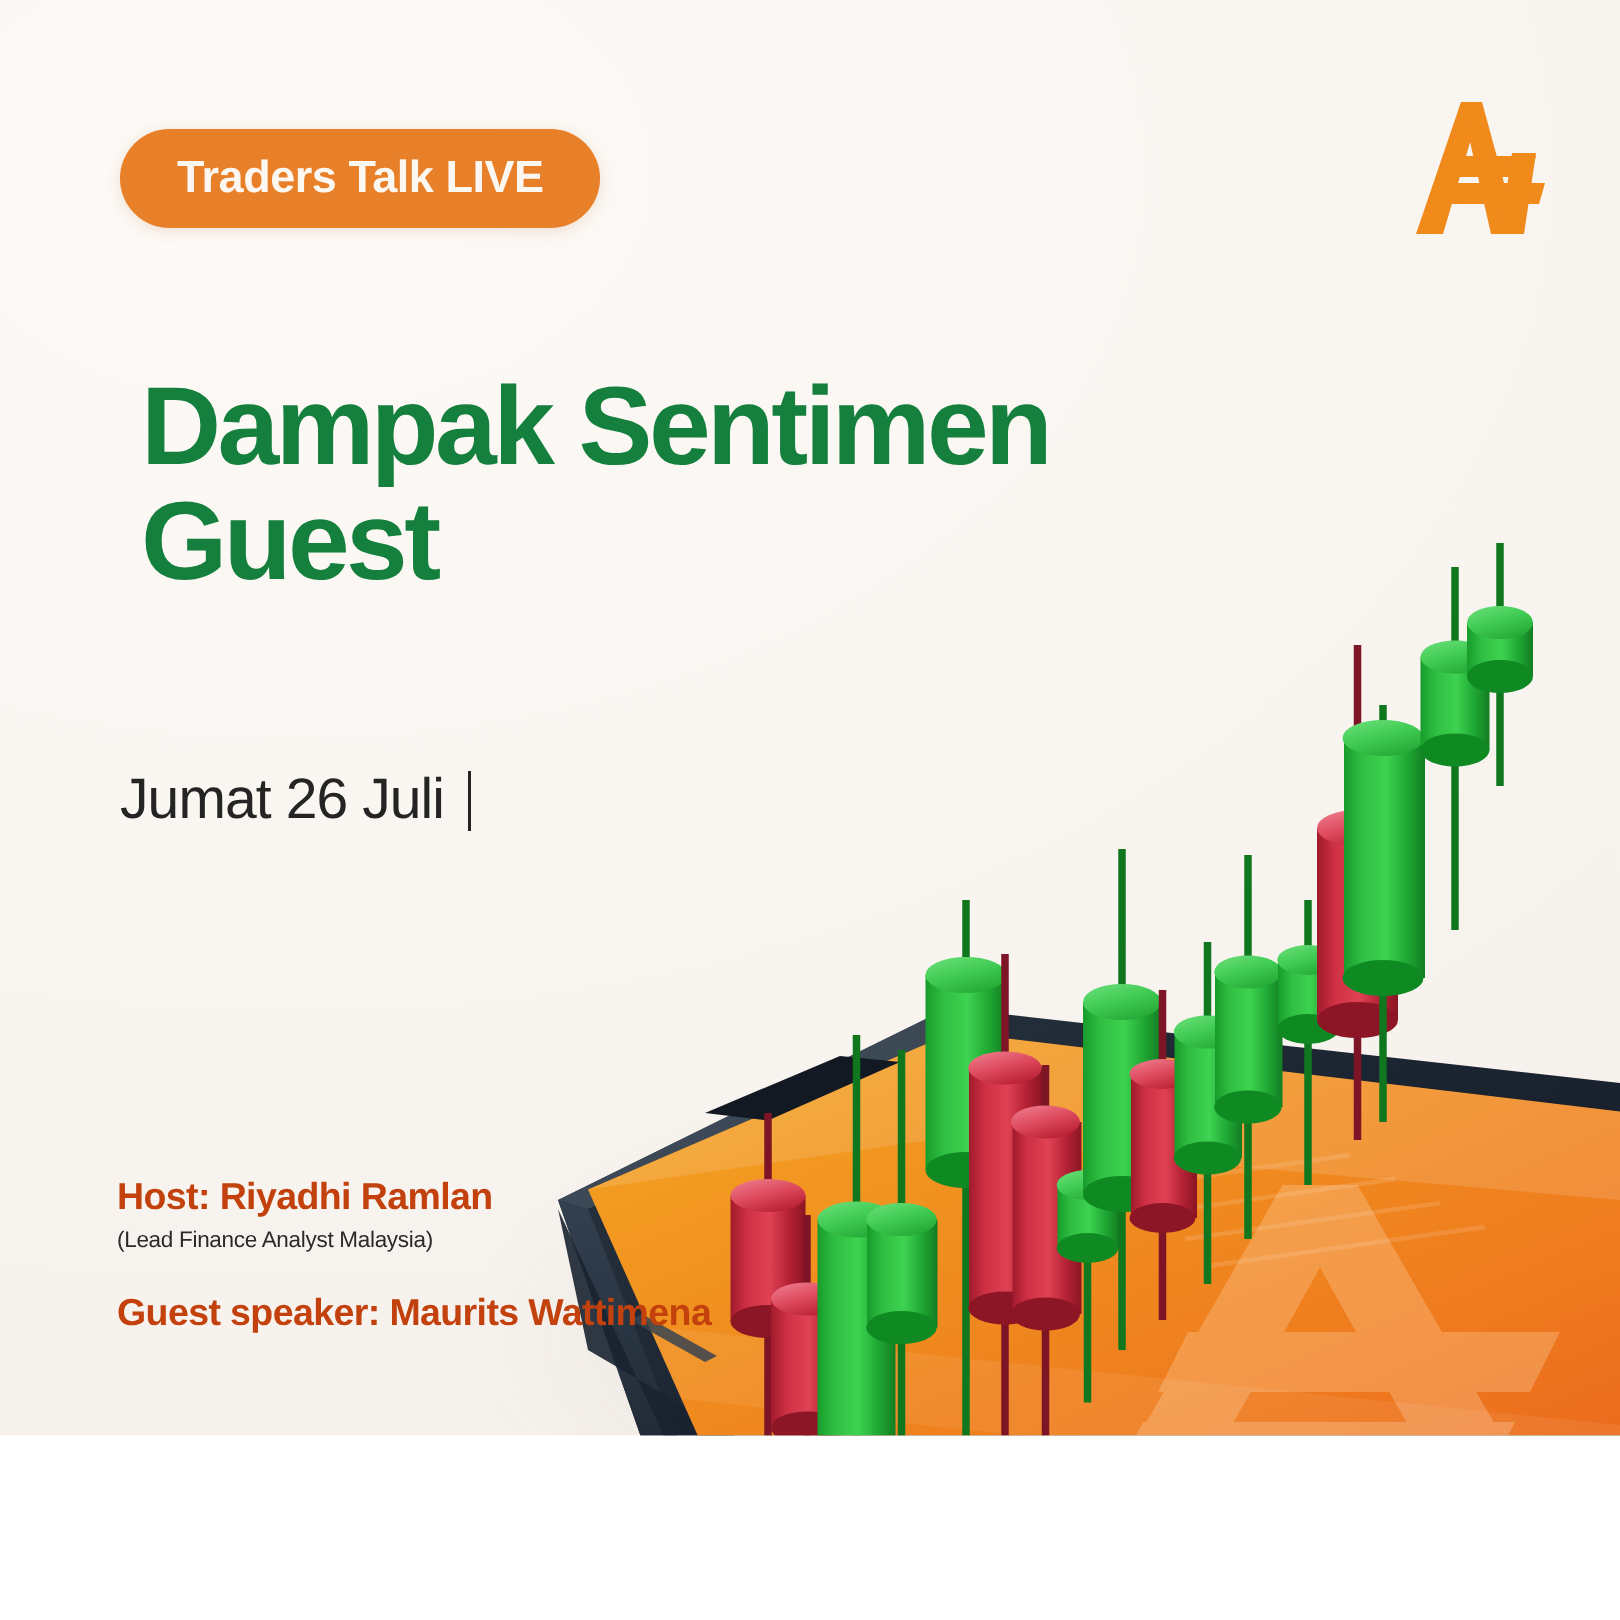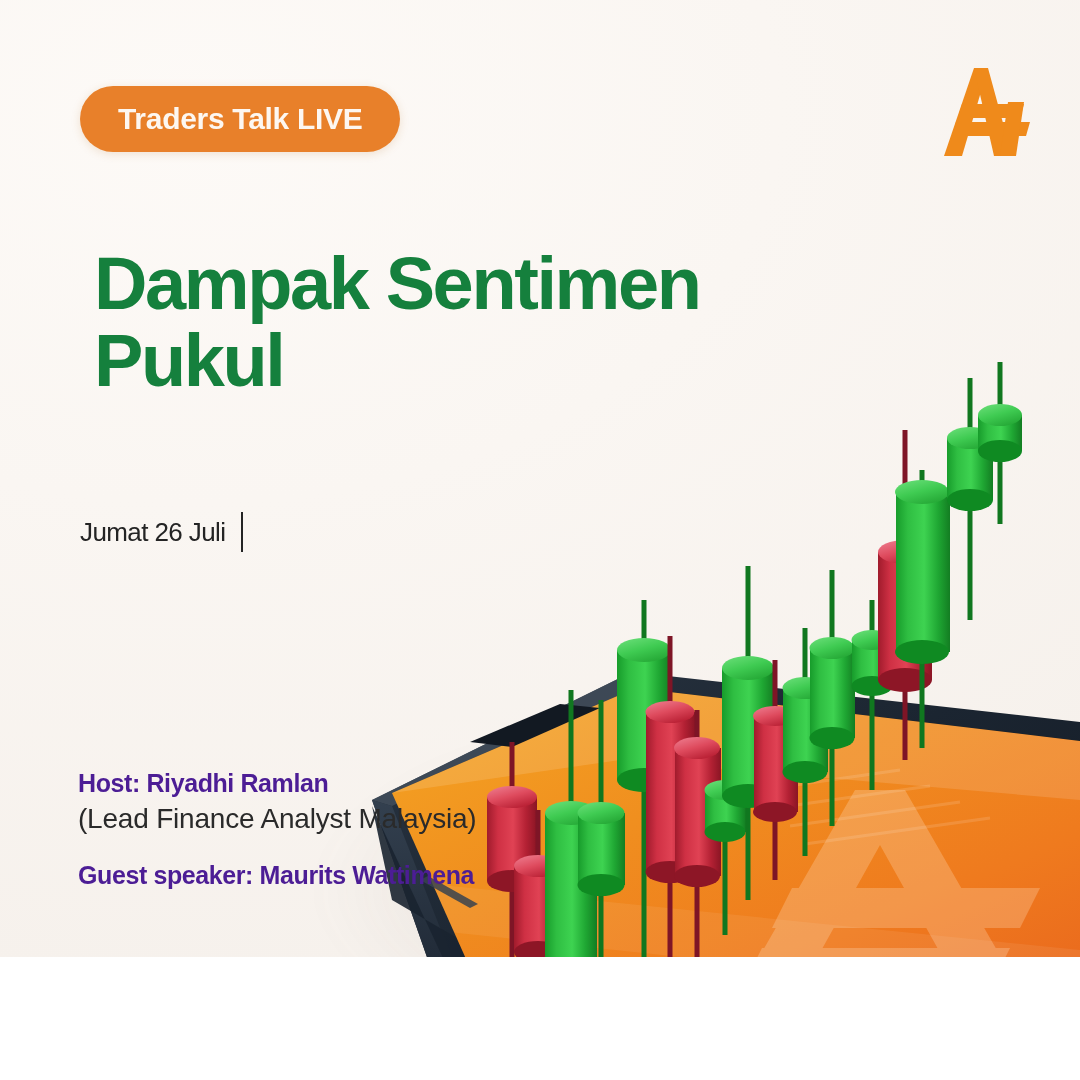--- a/index.html
+++ b/index.html
@@ -343,7 +343,7 @@
 
   <h1 class="headline">
     <span class="hl-line">Dampak Sentimen</span>
-    <span class="hl-line">Pukul</span>
+    <span class="hl-line">Guest</span>
   </h1>
 
   <div class="schedule">

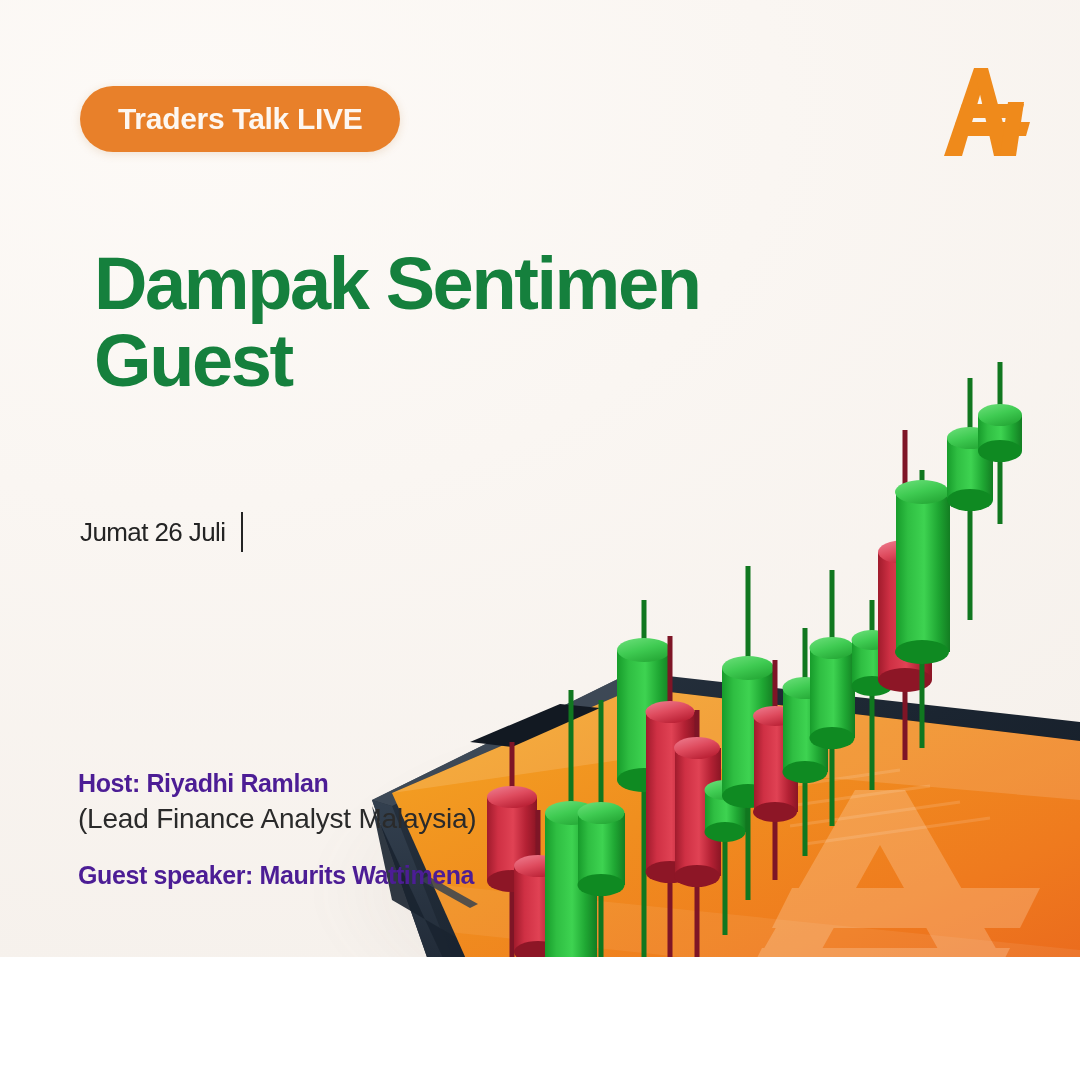--- a/index.html
+++ b/index.html
@@ -88,7 +88,7 @@
     display: flex;
     align-items: center;
     color: #242424;
-    font-size: 26px;
+    font-size: 38px;
     letter-spacing: -0.6px;
     white-space: nowrap;
   }

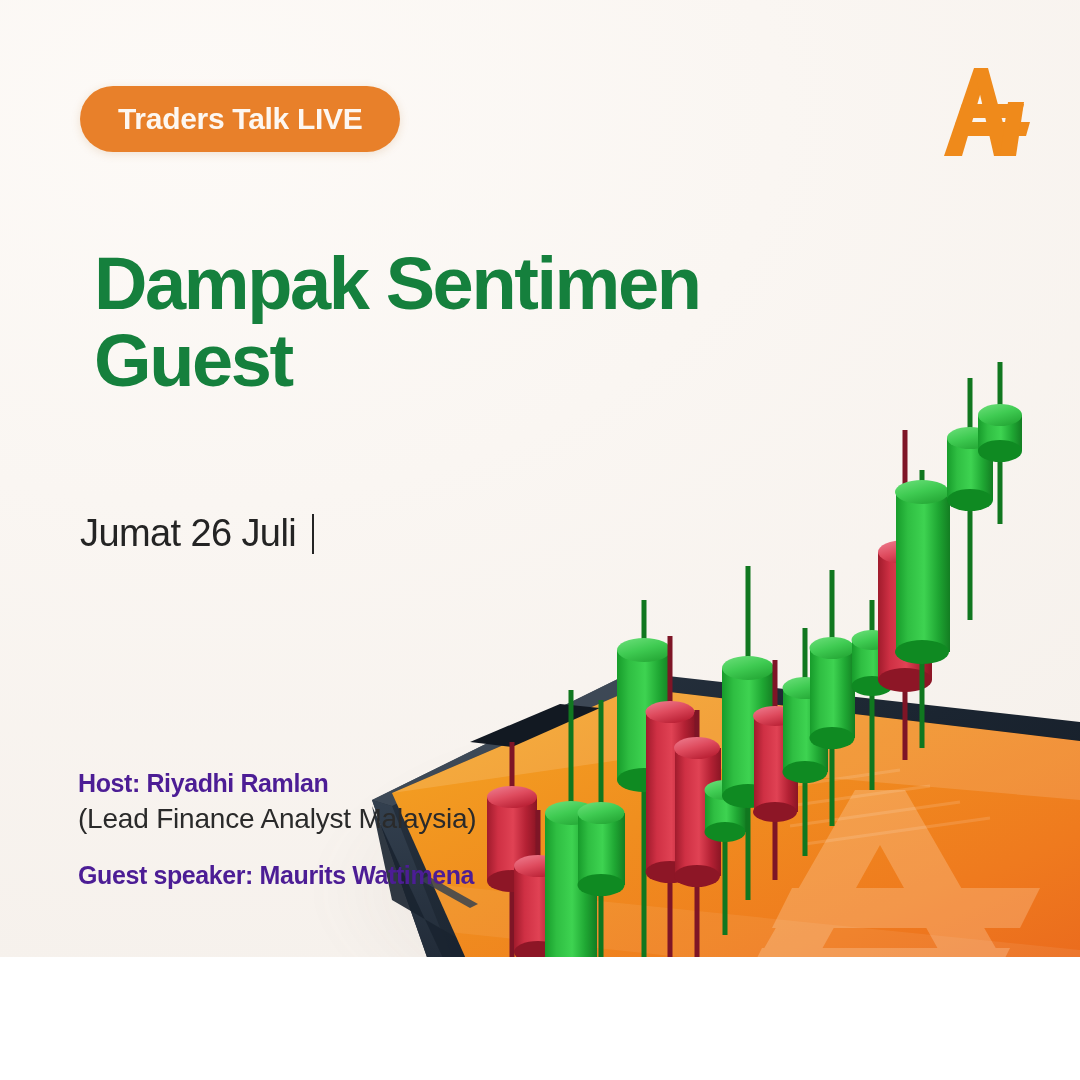--- a/index.html
+++ b/index.html
@@ -110,7 +110,7 @@
   .credit-block { margin-bottom: 26px; }
   .credit-block:last-child { margin-bottom: 0; }
   .credit-name {
-    color: #4c1d95;
+    color: #c2410c;
     font-size: 25px;
     font-weight: bold;
     letter-spacing: -0.4px;

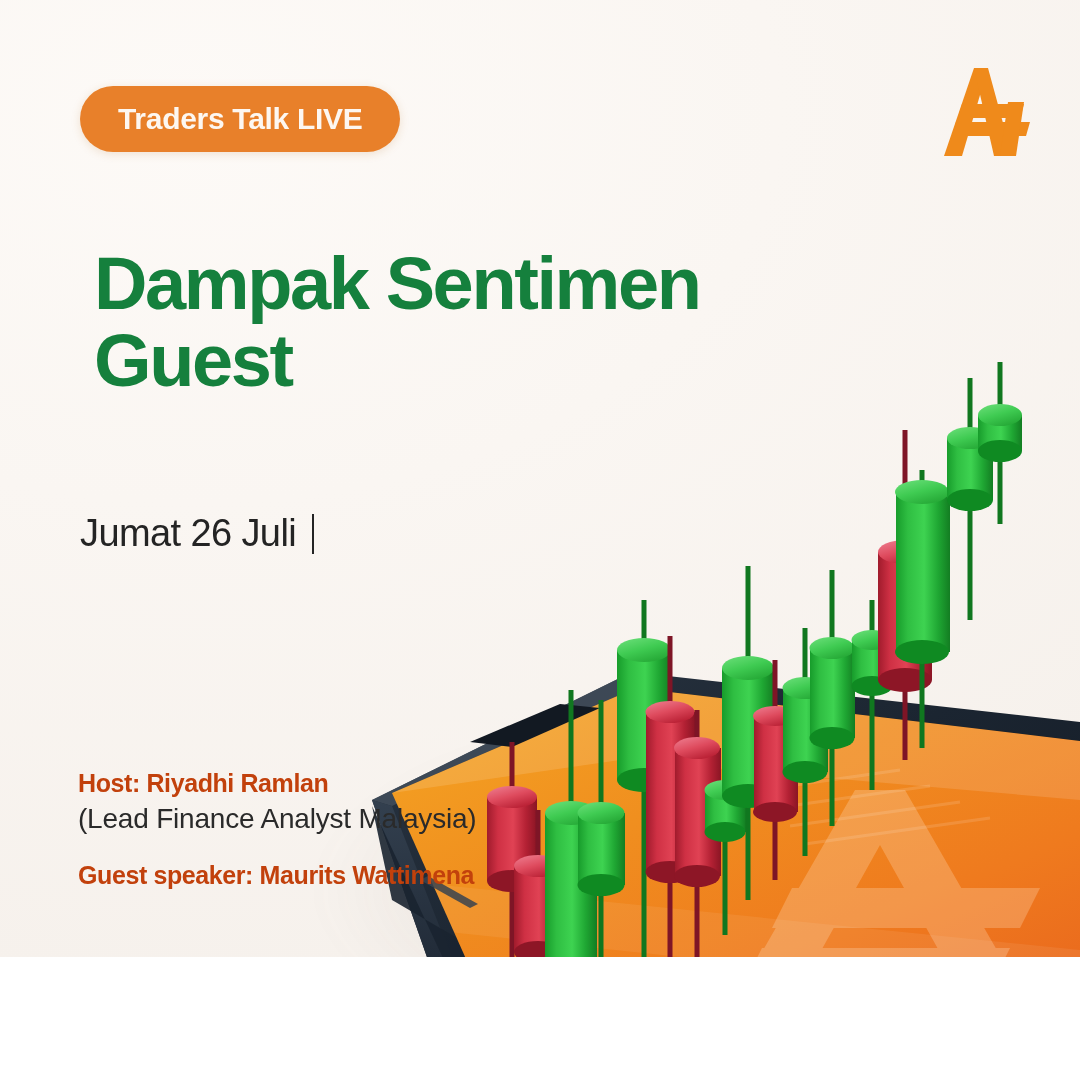--- a/index.html
+++ b/index.html
@@ -119,7 +119,7 @@
   }
   .credit-role {
     color: #2a2a2a;
-    font-size: 28px;
+    font-size: 15px;
     letter-spacing: -0.2px;
     white-space: nowrap;
   }

